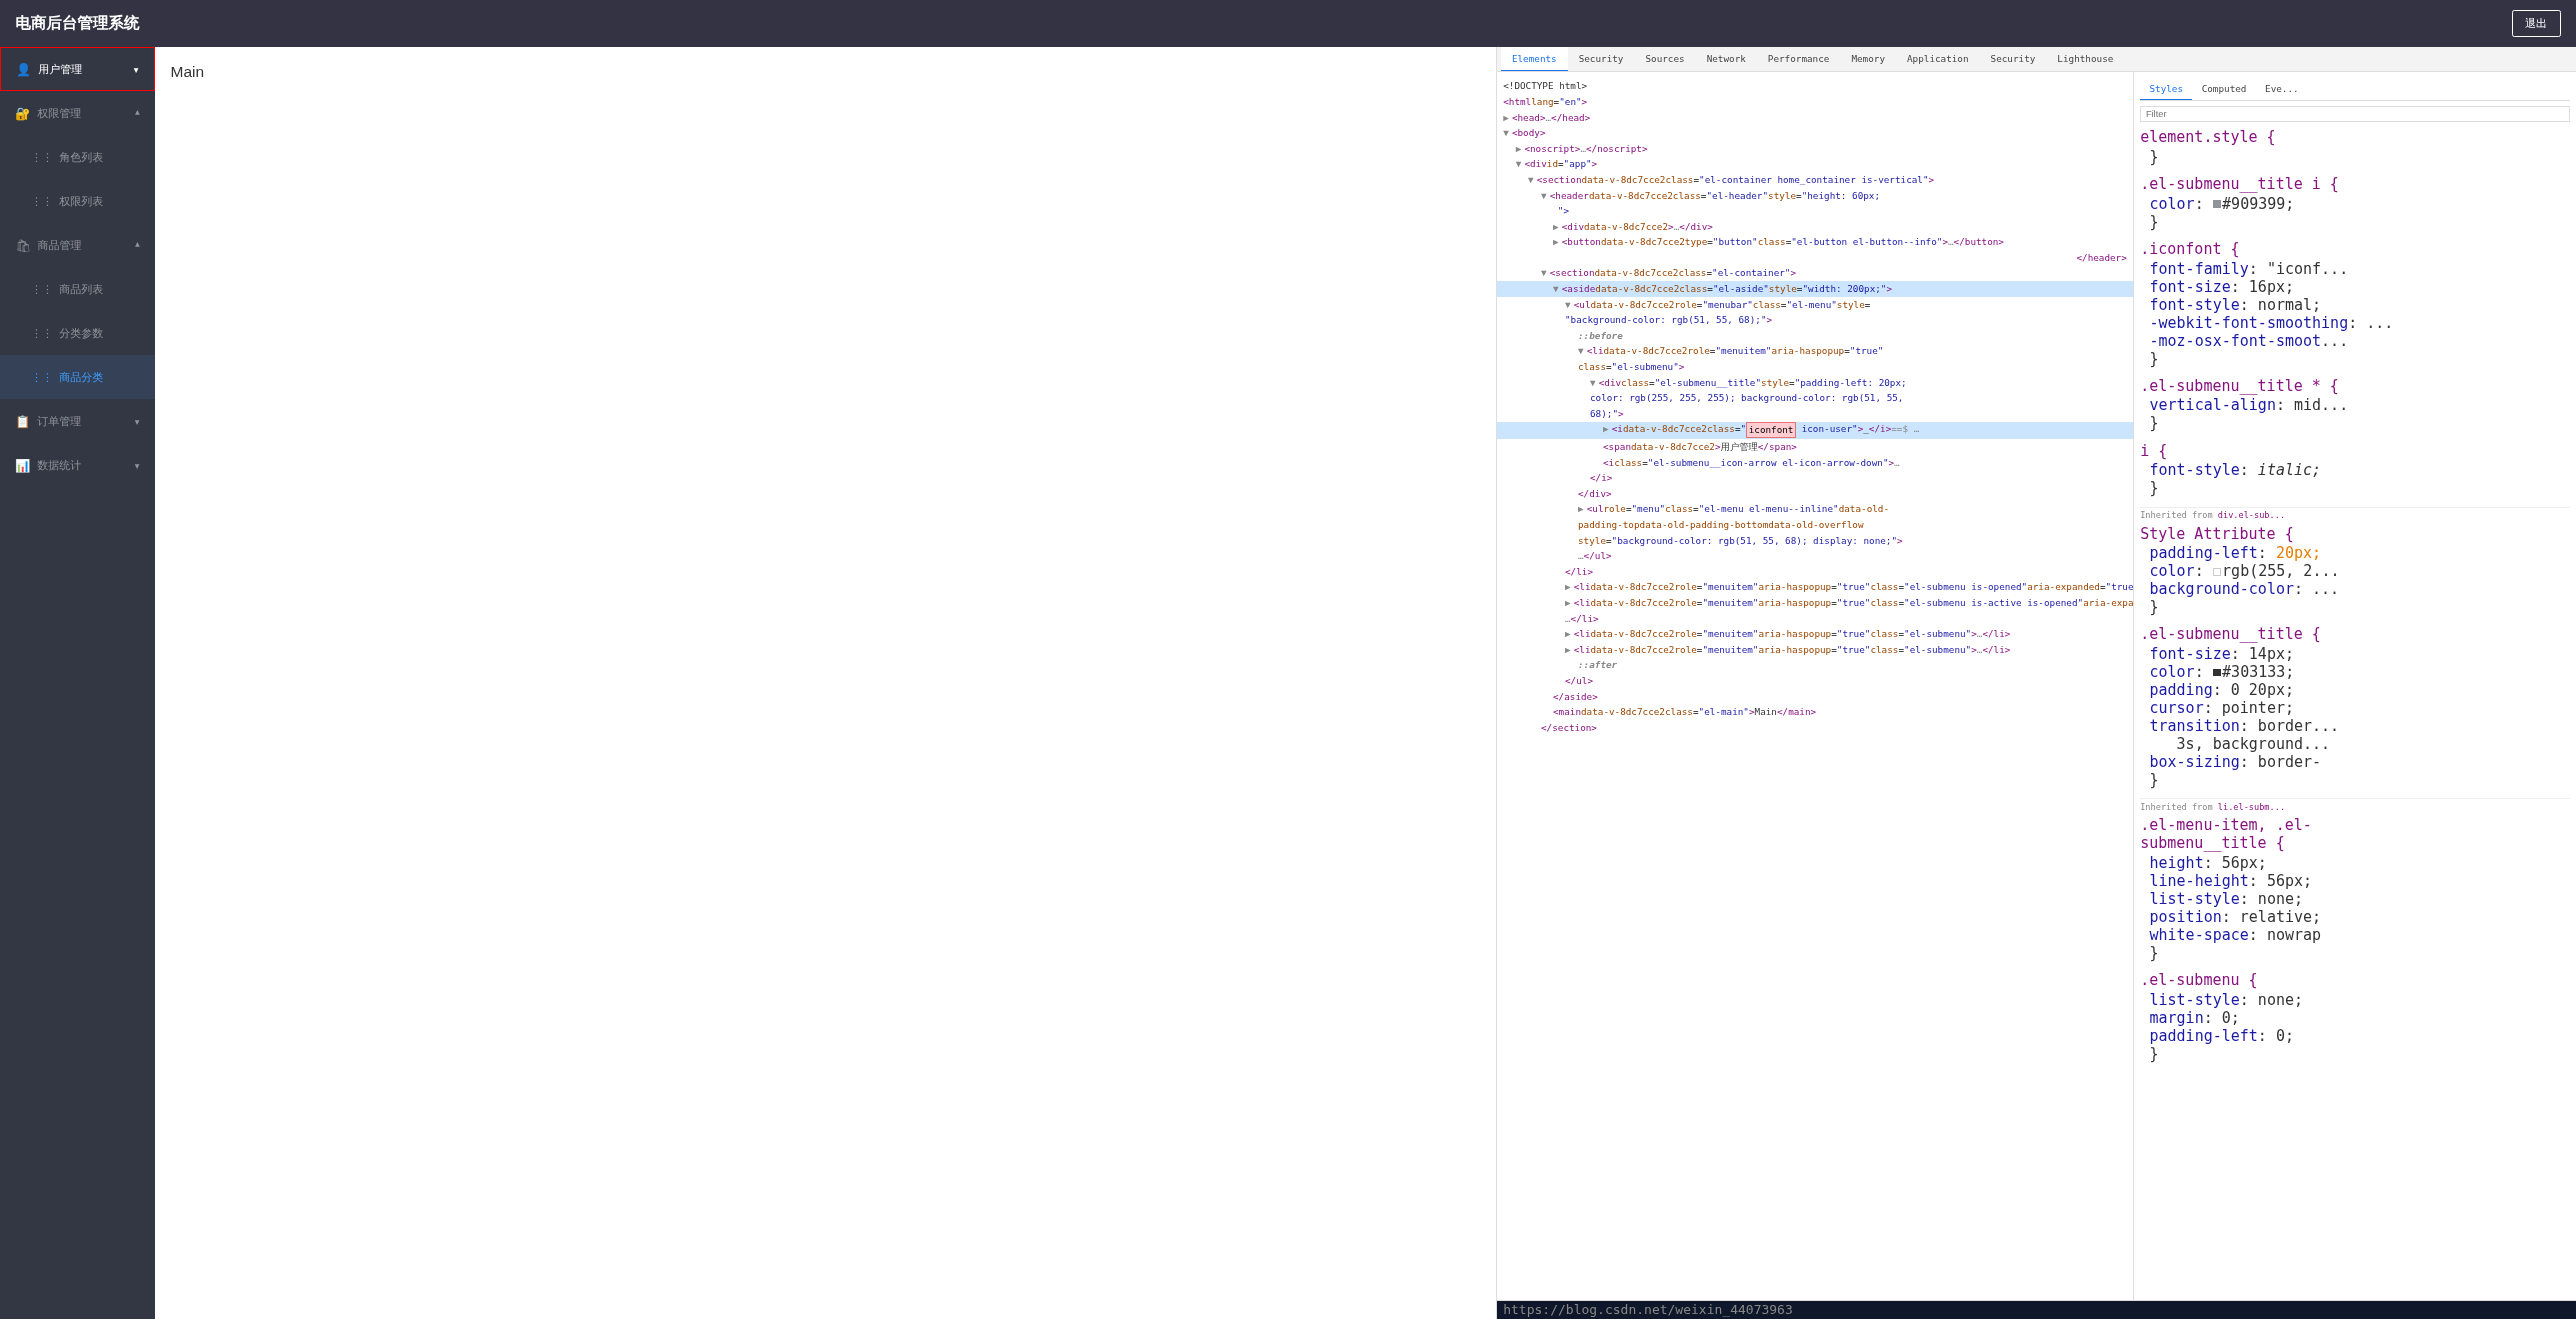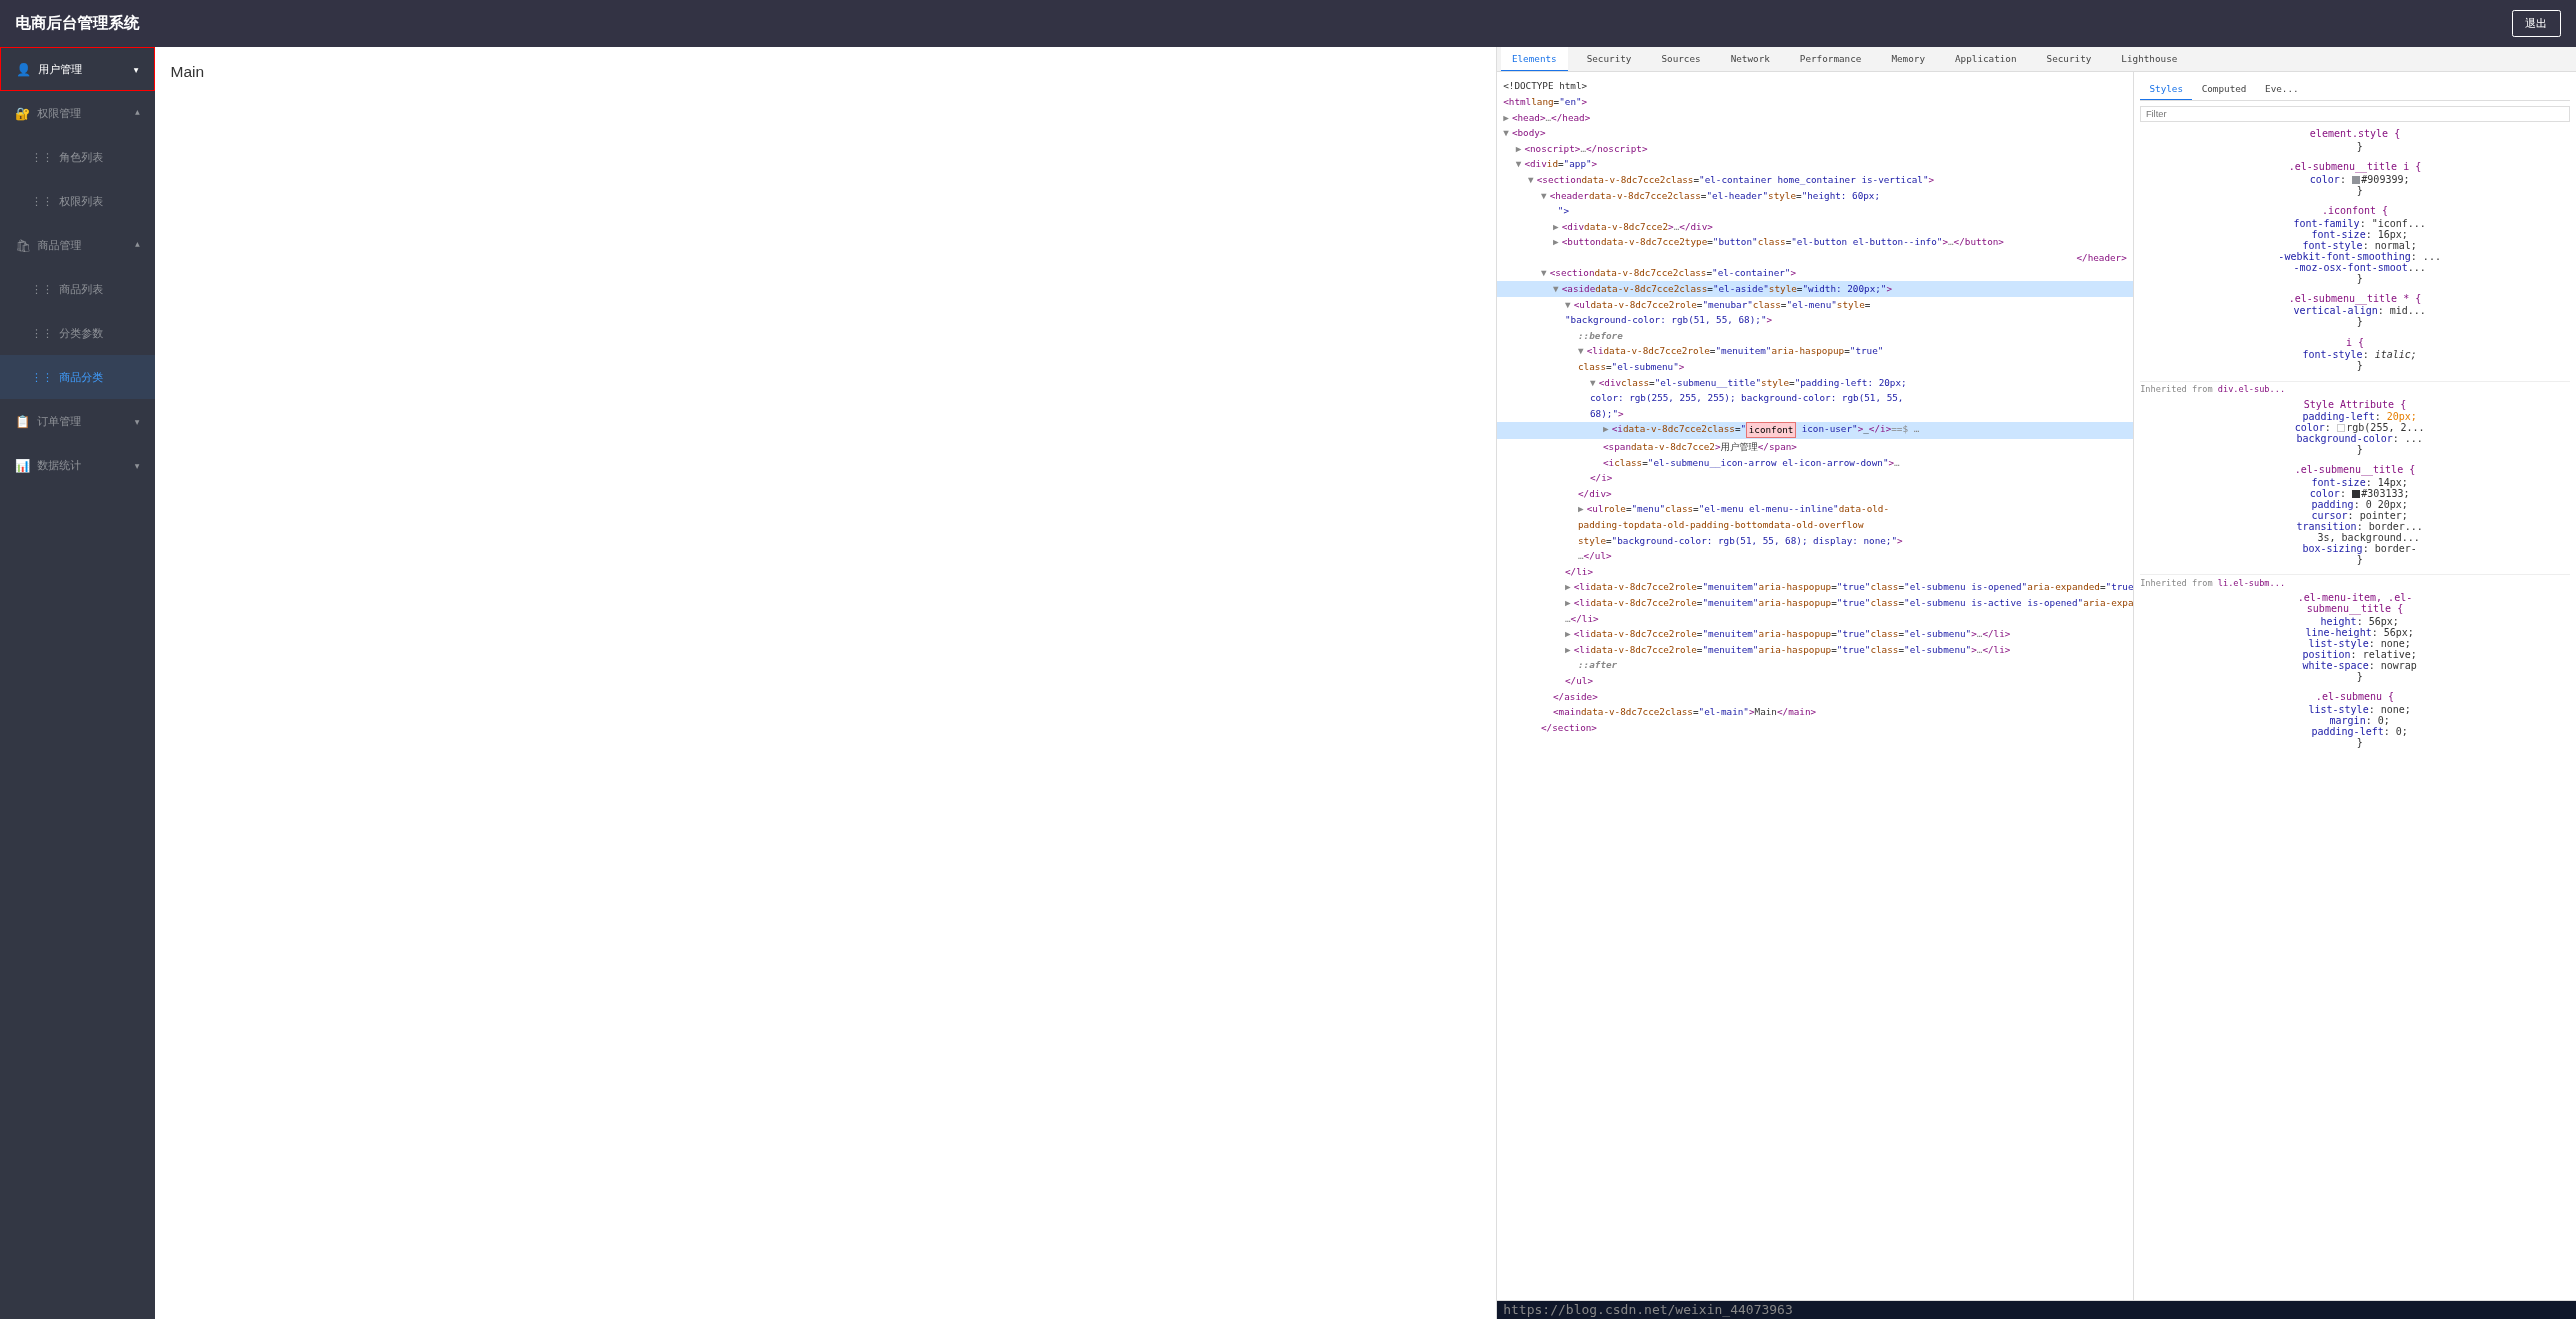--- a/index.html
+++ b/index.html
@@ -110,7 +110,6 @@
       background: #f3f3f3;
       flex-shrink: 0;
       padding: 0 3.9px;
-      gap: 8px;
     }
     .devtools-tab {
       padding: 6.2px 11px;

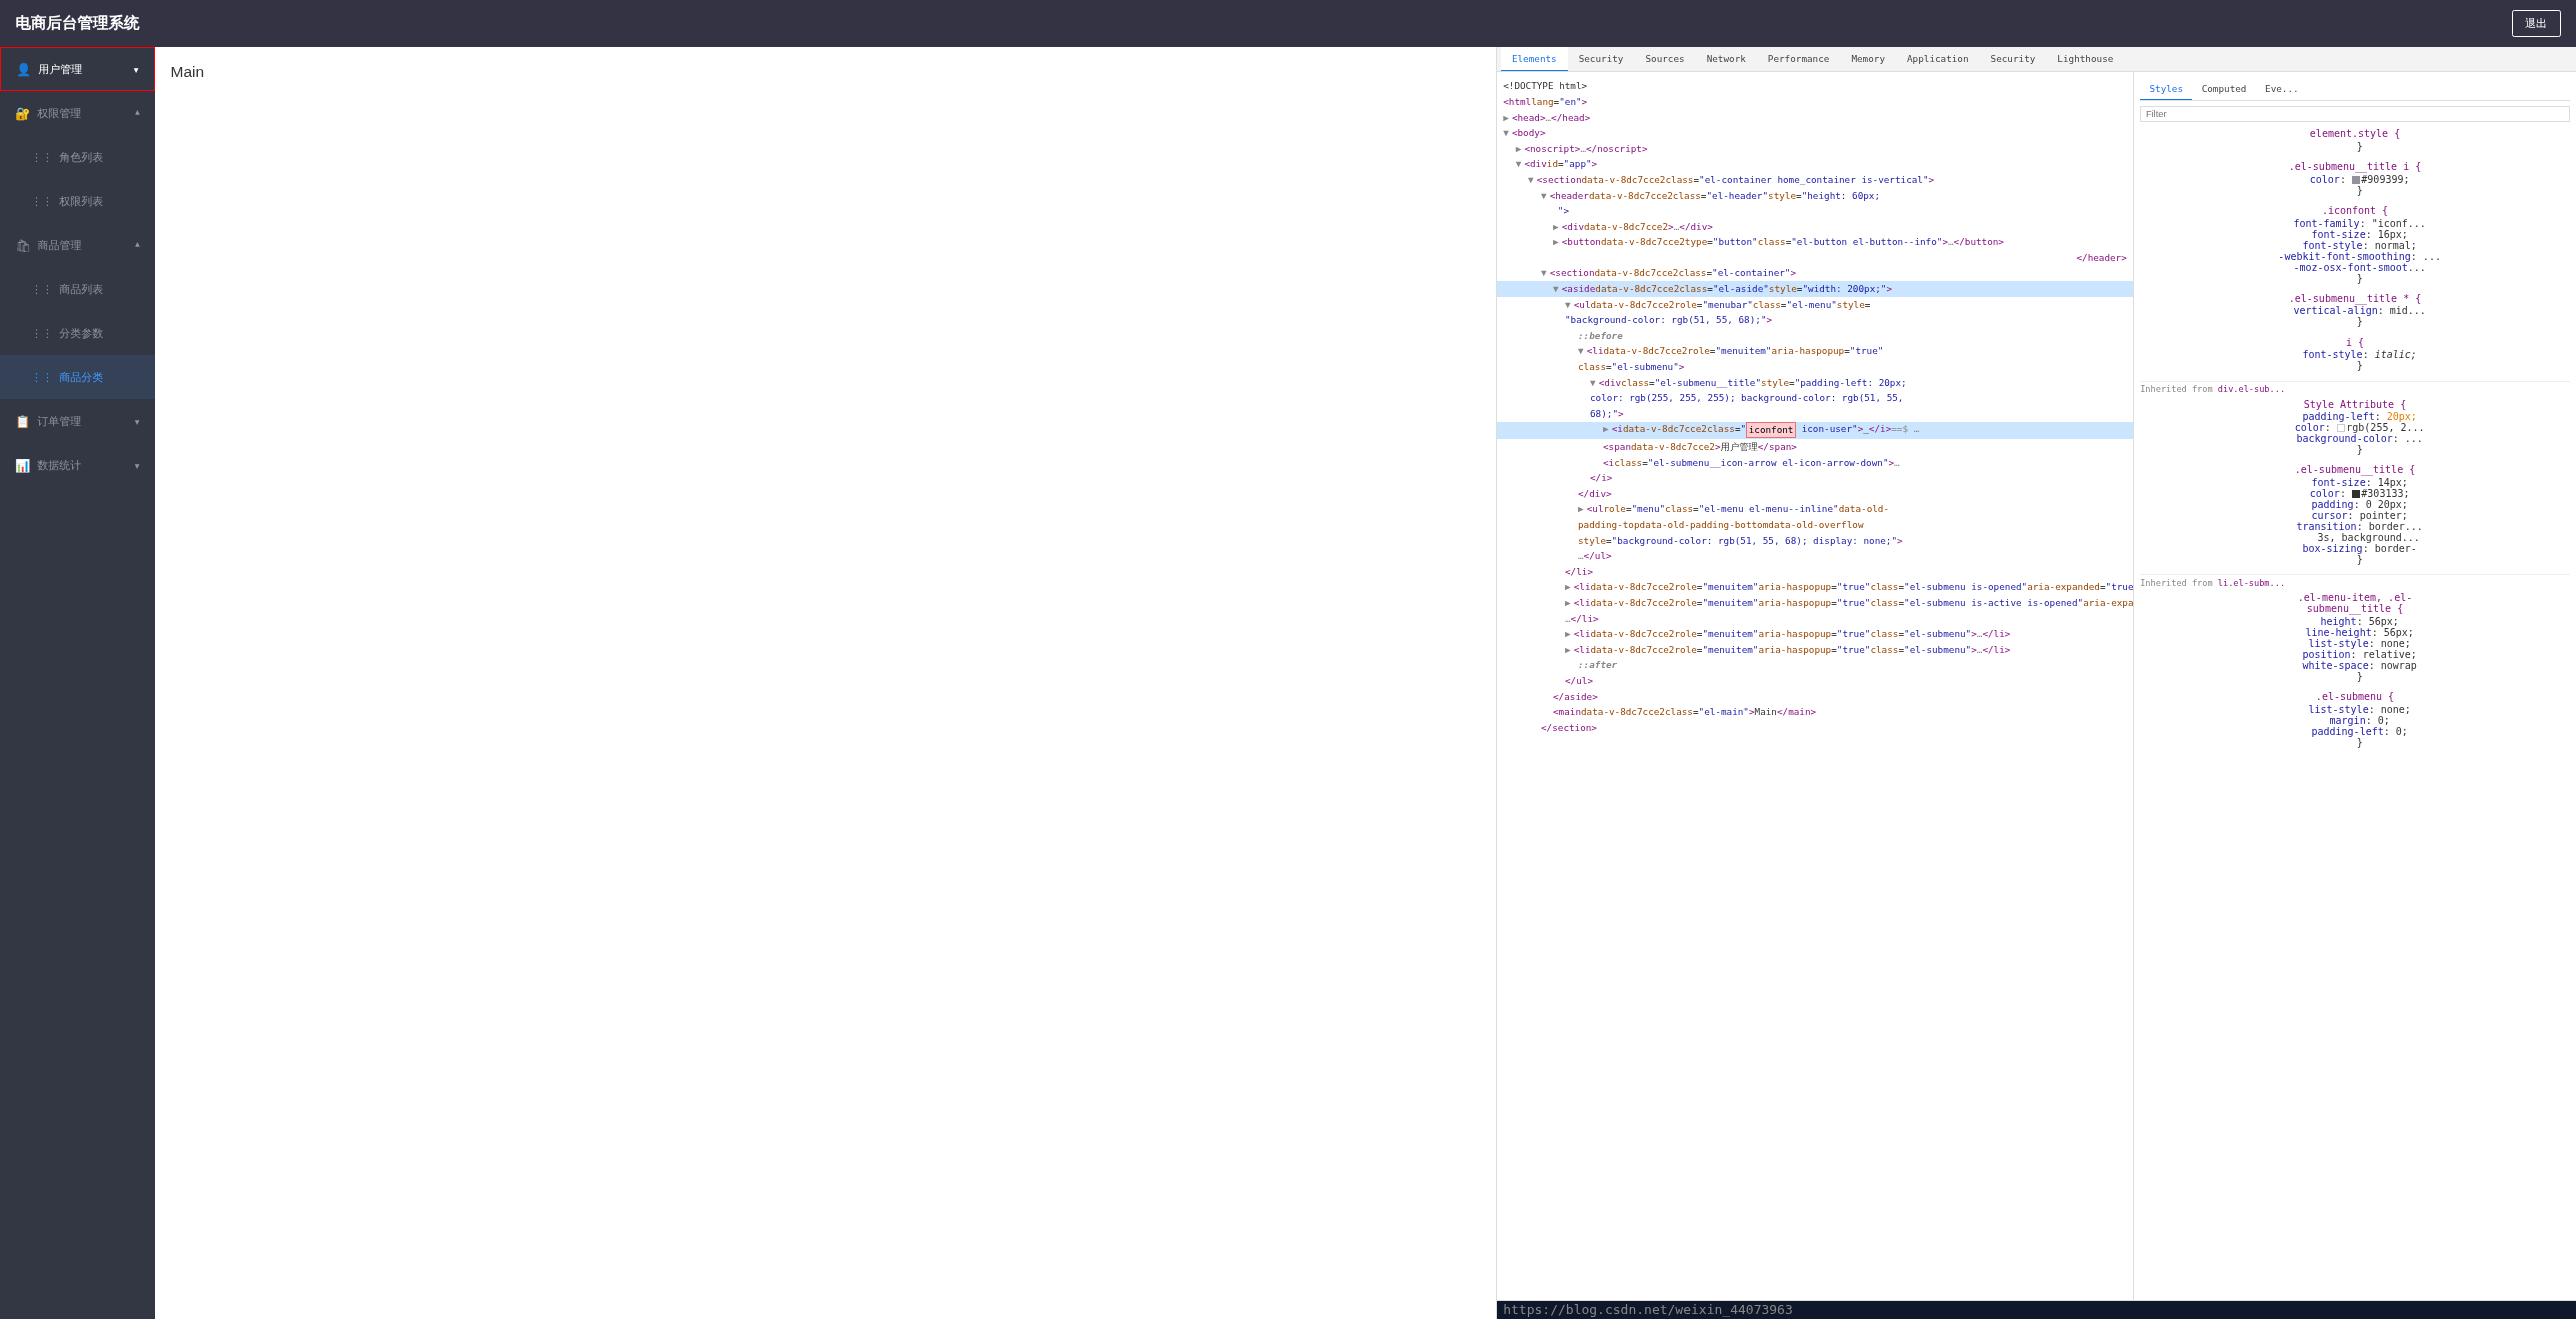--- a/index.html
+++ b/index.html
@@ -188,7 +188,7 @@
       color: #555;
     }
 
-    .style-rule { margin-bottom: 9.3px; font-size: 10px; text-align: center; }
+    .style-rule { margin-bottom: 9.3px; font-size: 15px; }
     .rule-selector { color: #881280; margin-bottom: 1.6px; }
     .rule-body { padding-left: 9.3px; }
     .rule-prop { color: #333; }

